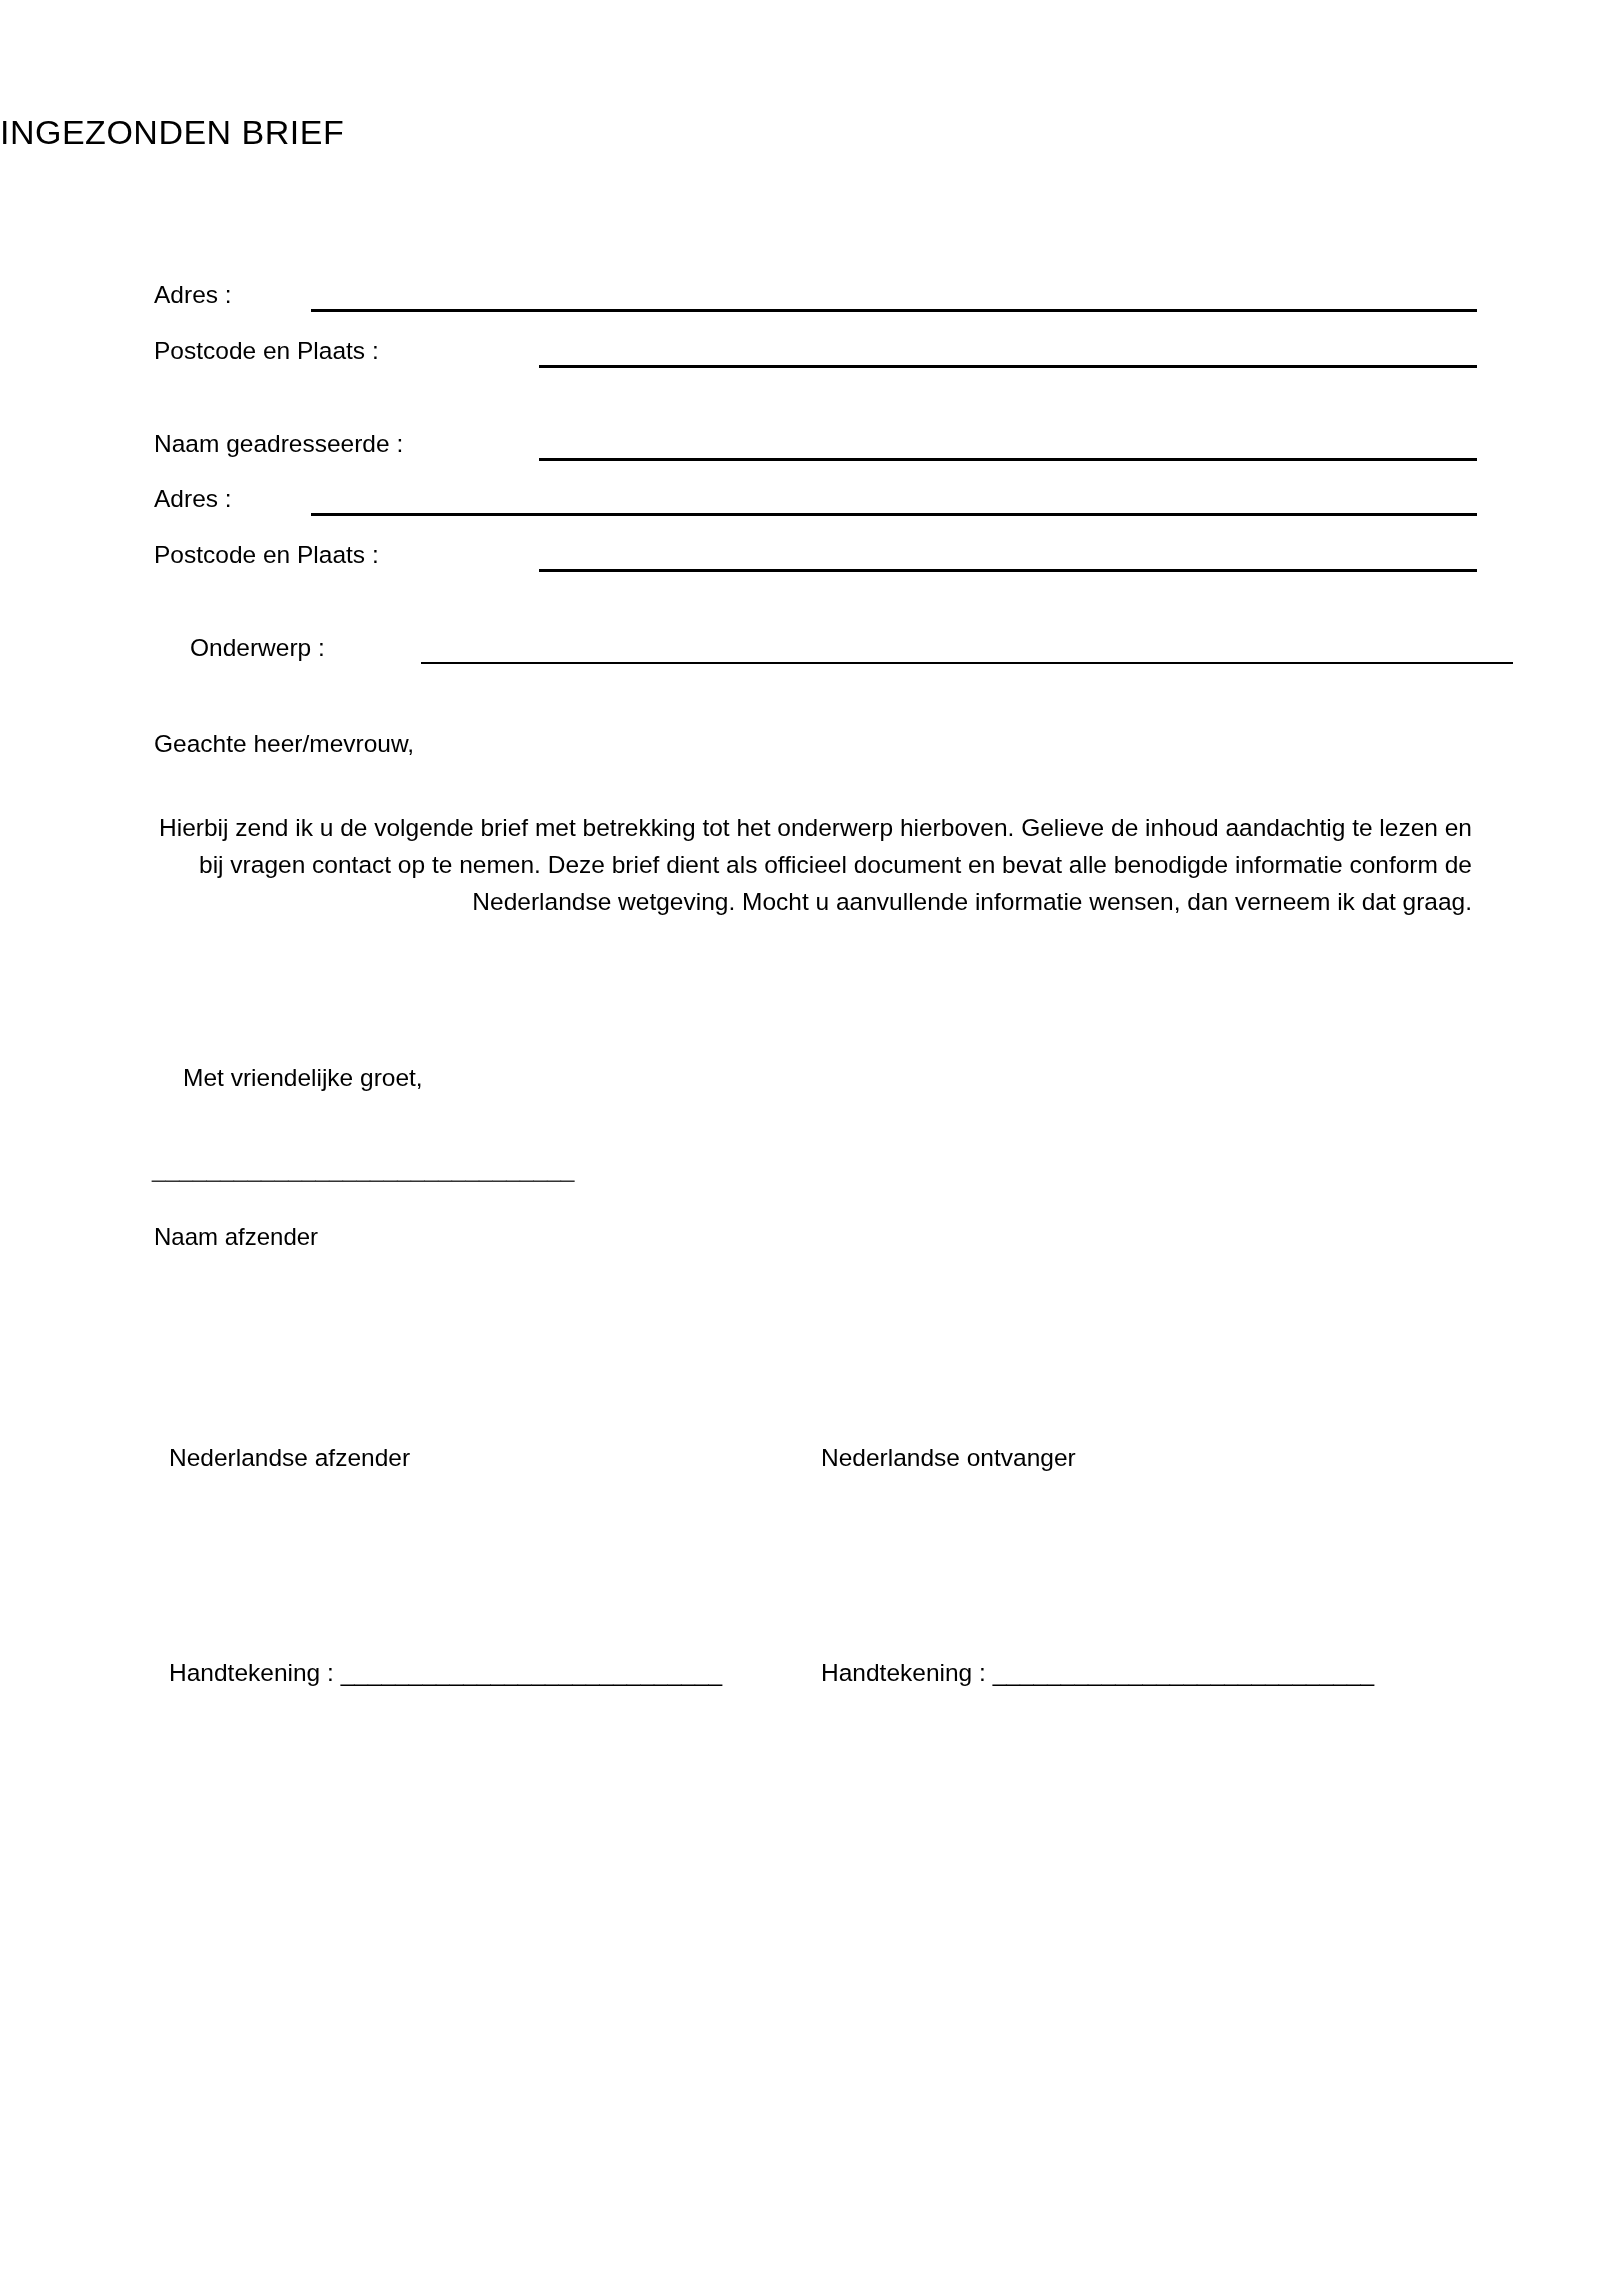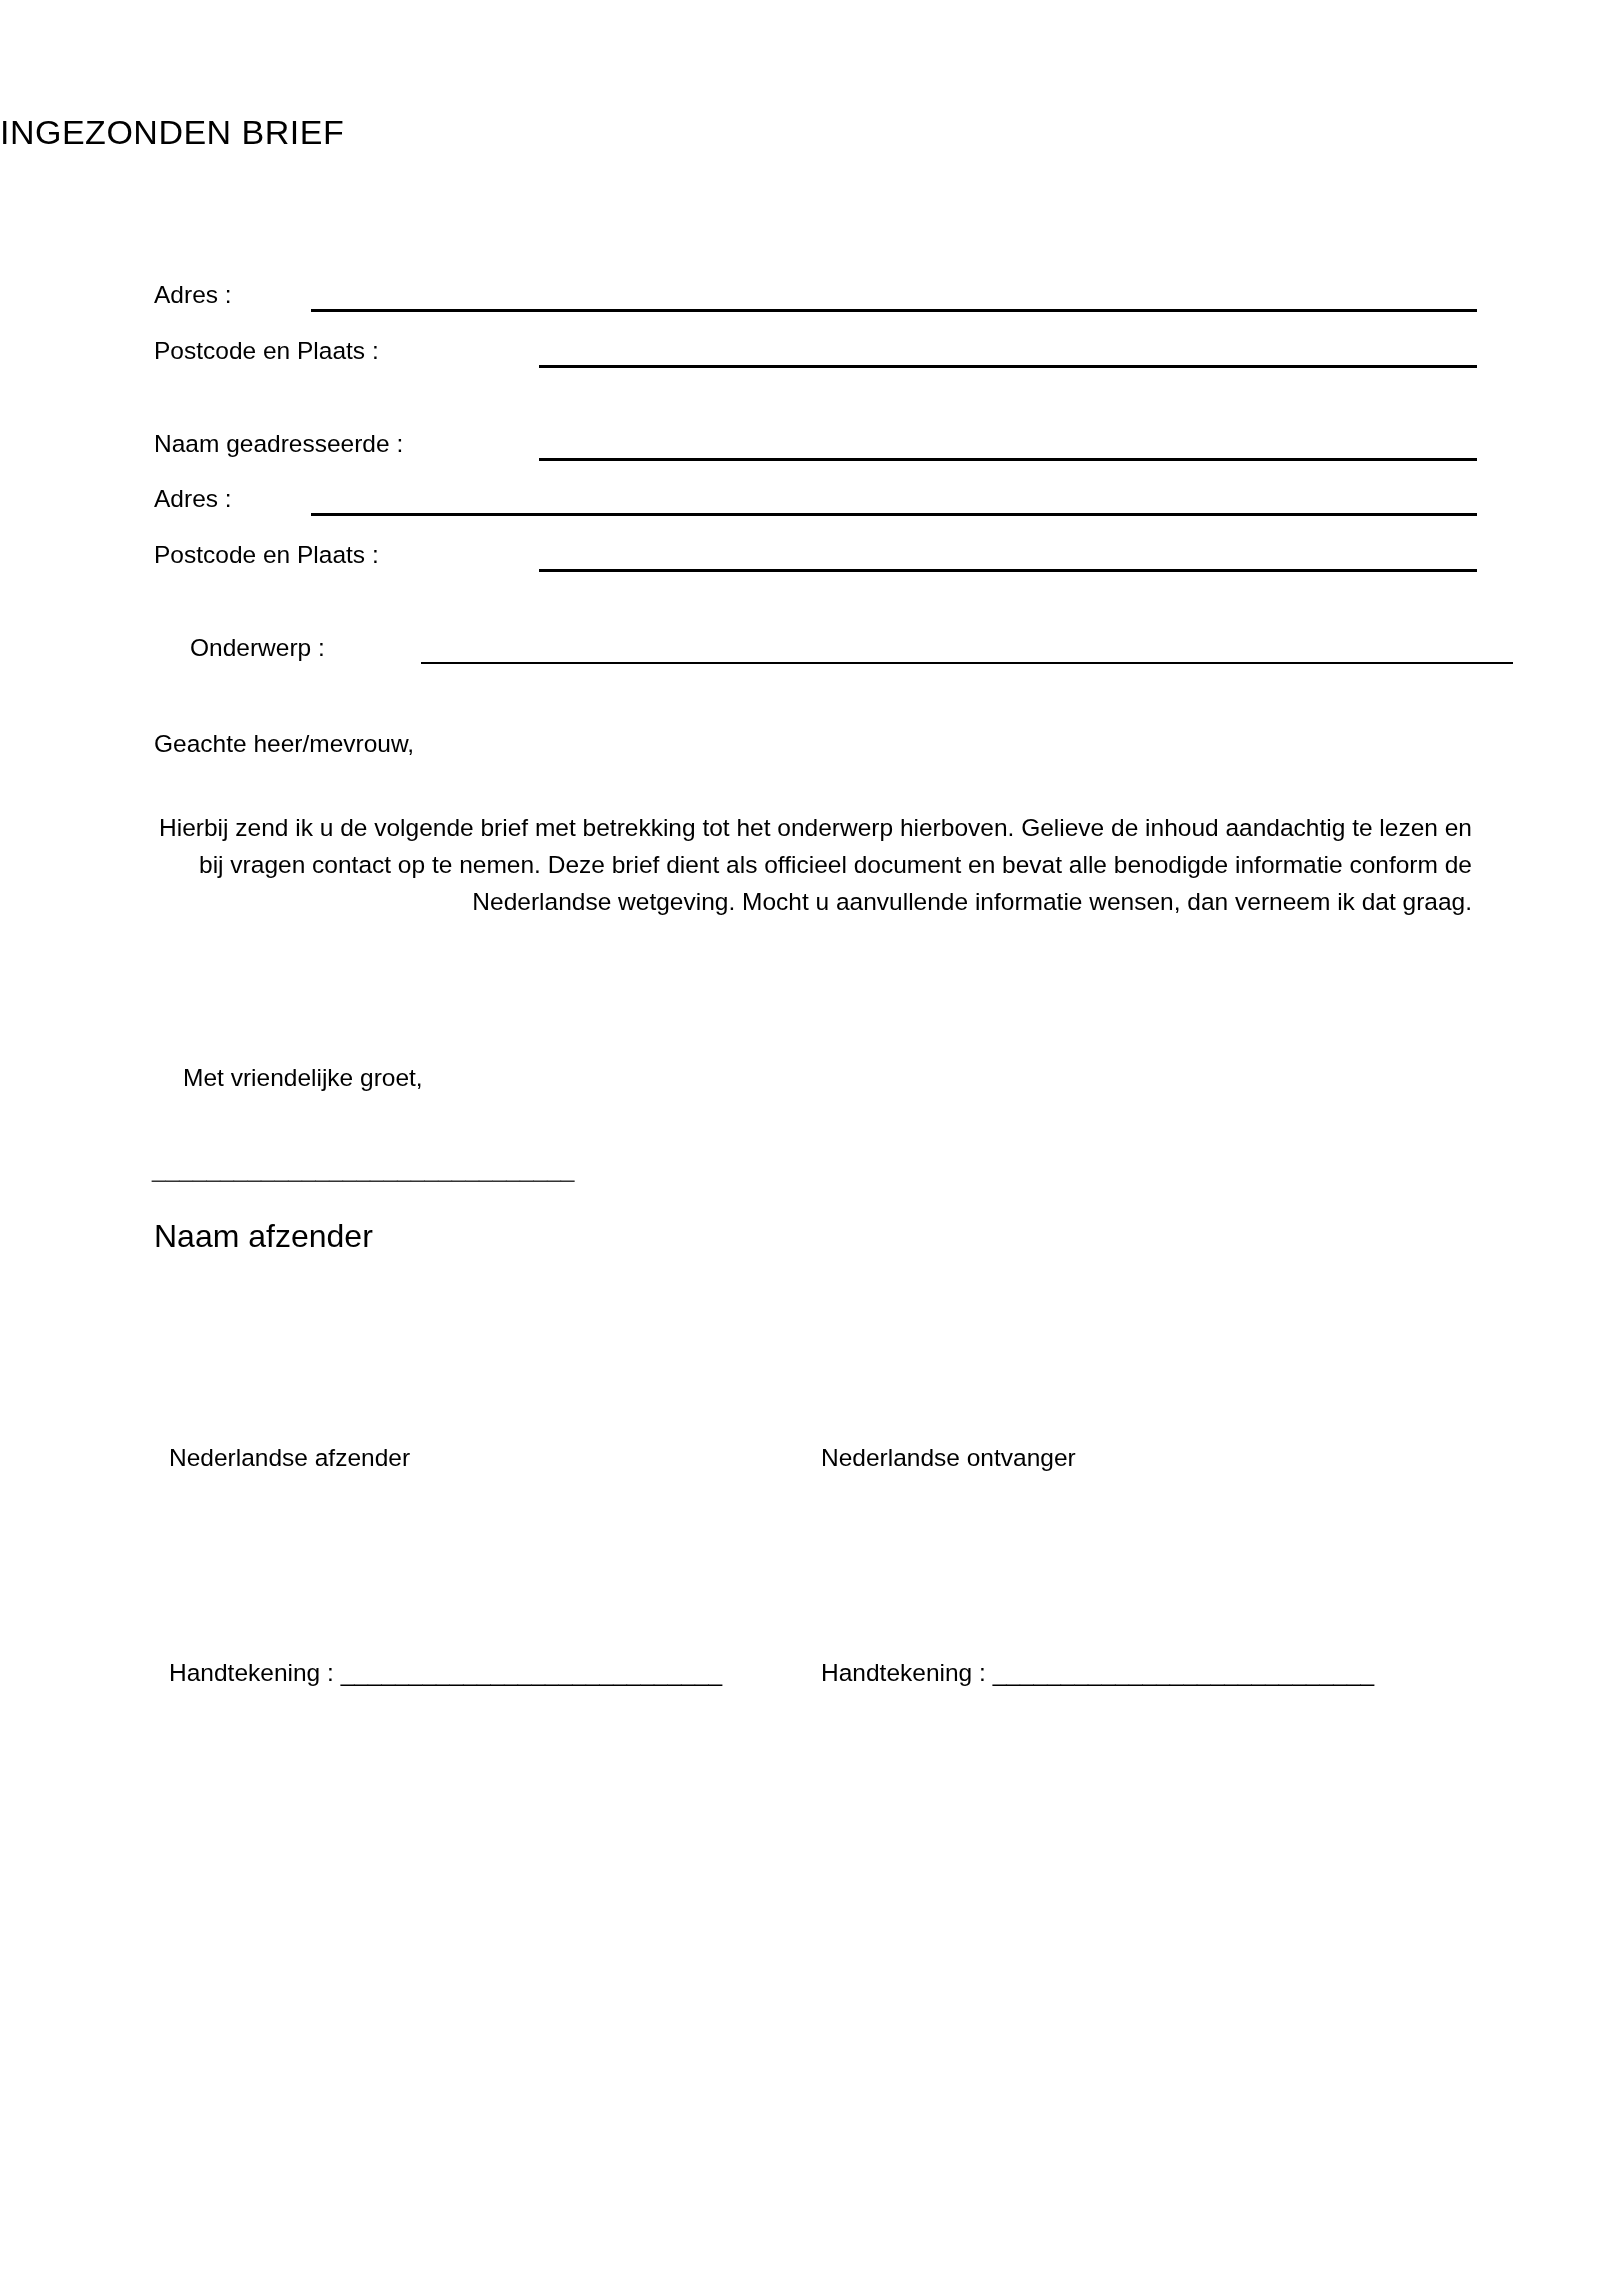--- a/index.html
+++ b/index.html
@@ -101,7 +101,7 @@
     position: absolute;
     left: 154px;
     top: 1220px;
-    font-size: 32px;
+    font-size: 24px;
     line-height: 33px;
     white-space: nowrap;
   }

